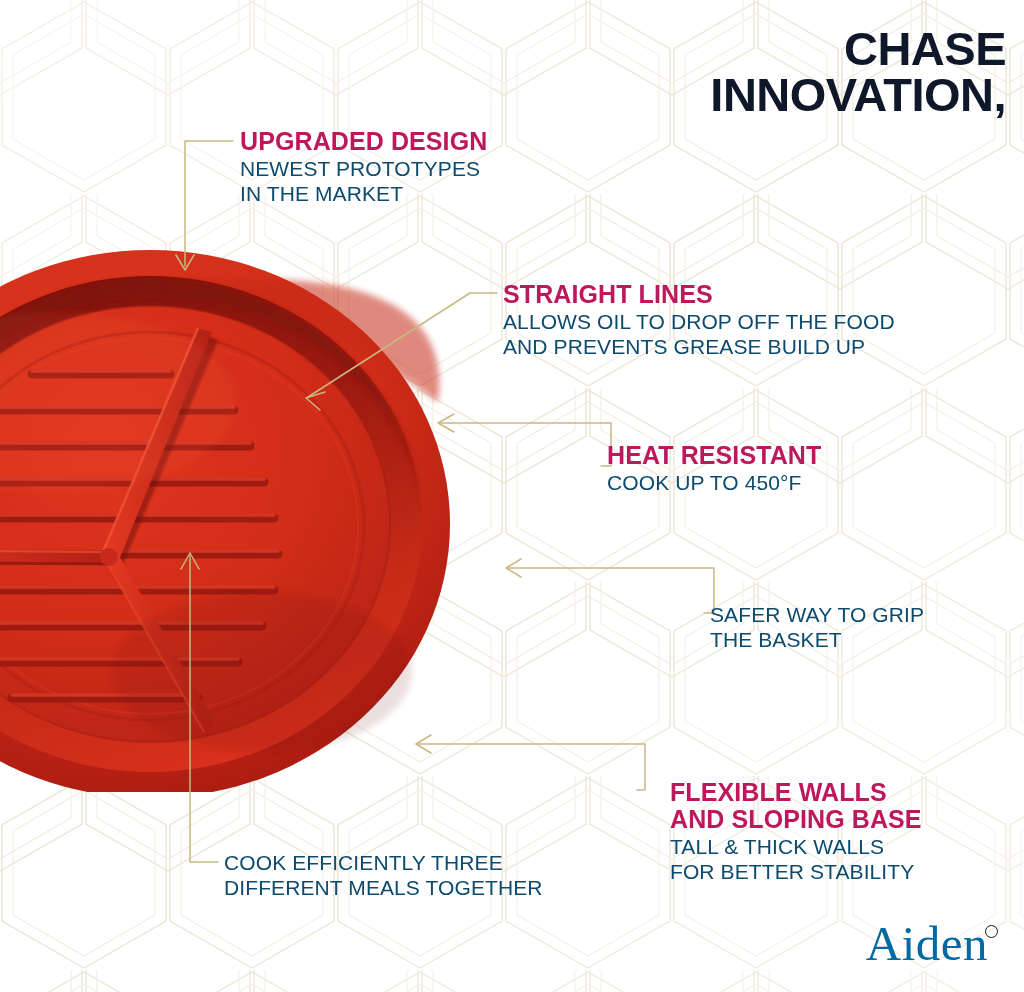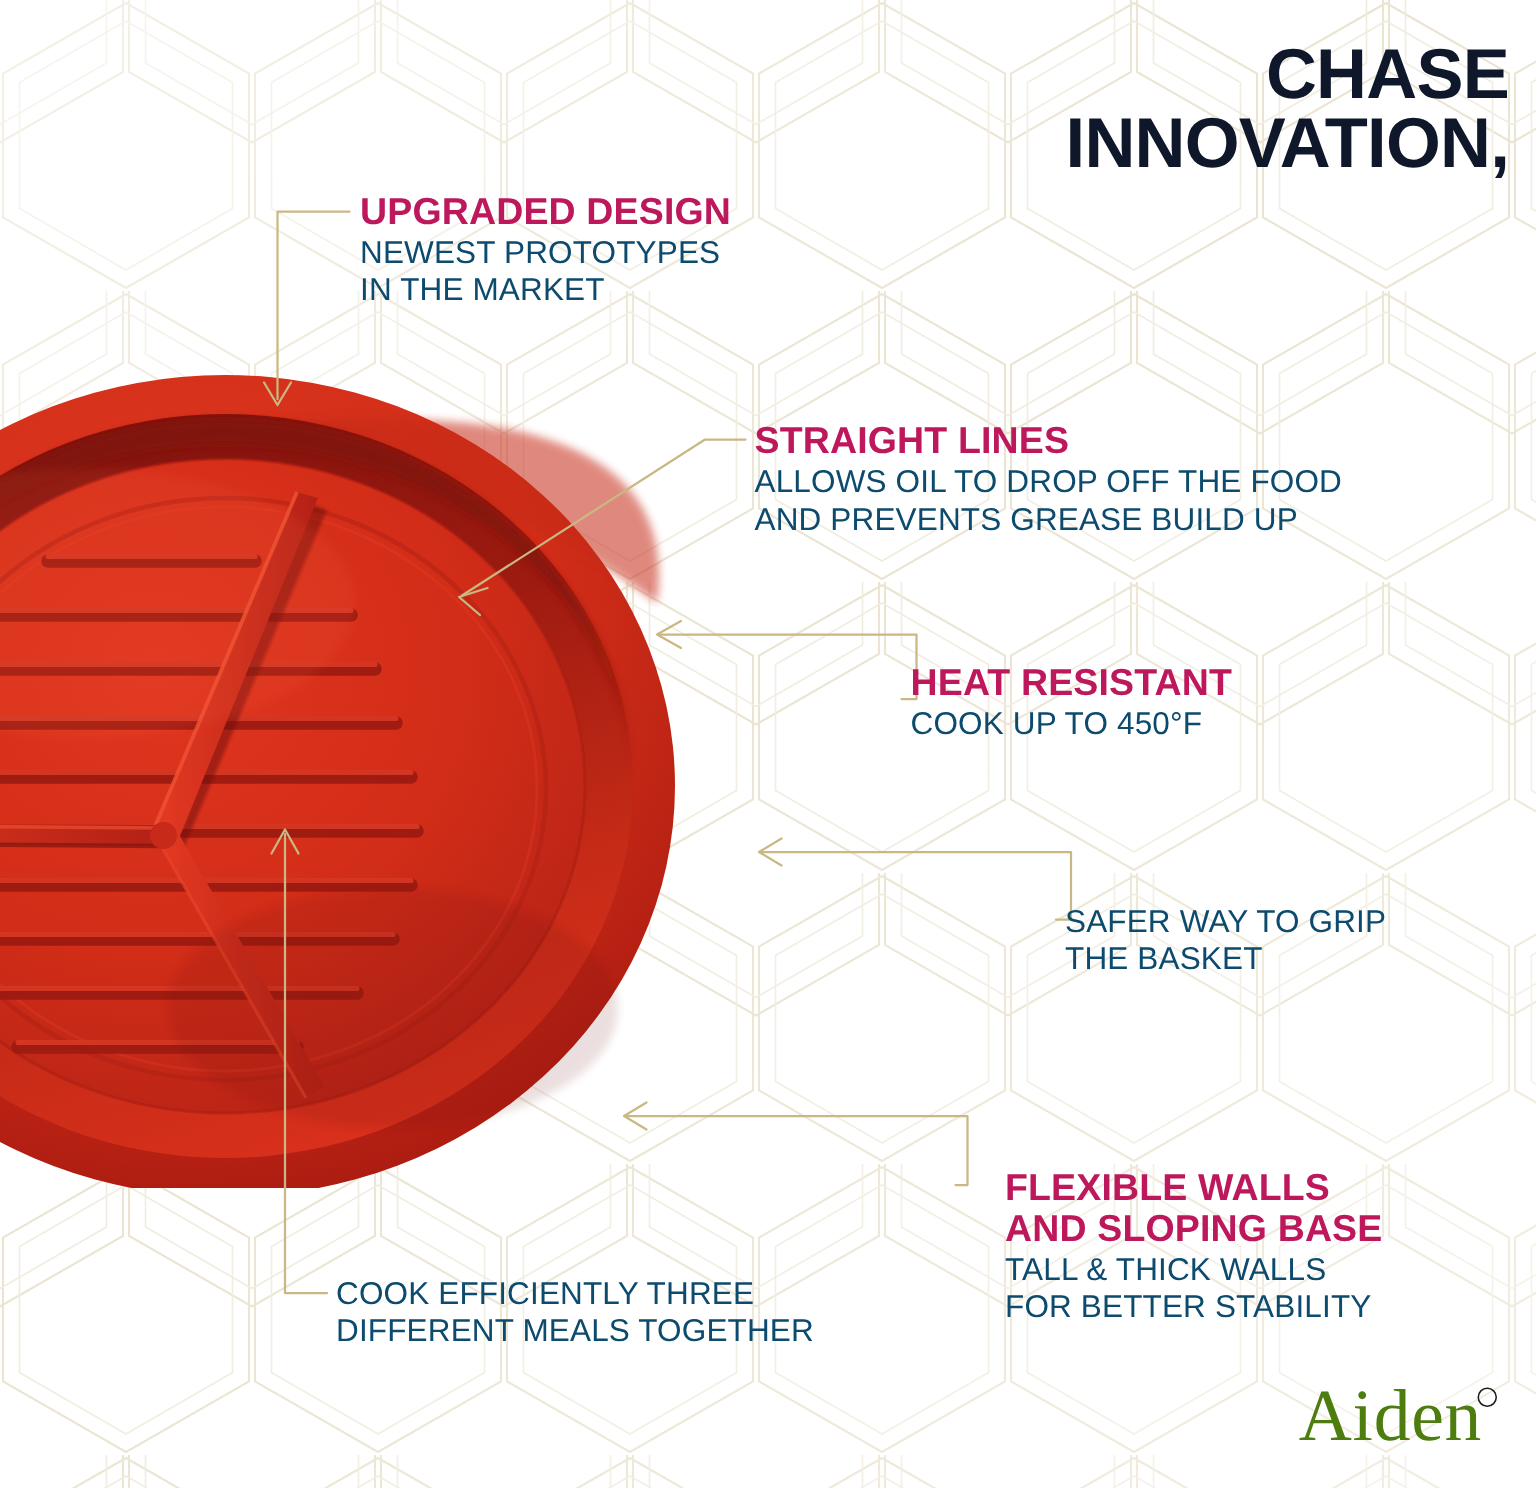--- a/index.html
+++ b/index.html
@@ -86,7 +86,7 @@
   #logo-text {
     font-family:"Liberation Serif", serif;
     font-size:49px;
-    color:#4d7c0f;
+    color:#0369a1;
     line-height:1;
     letter-spacing:0.5px;
   }

